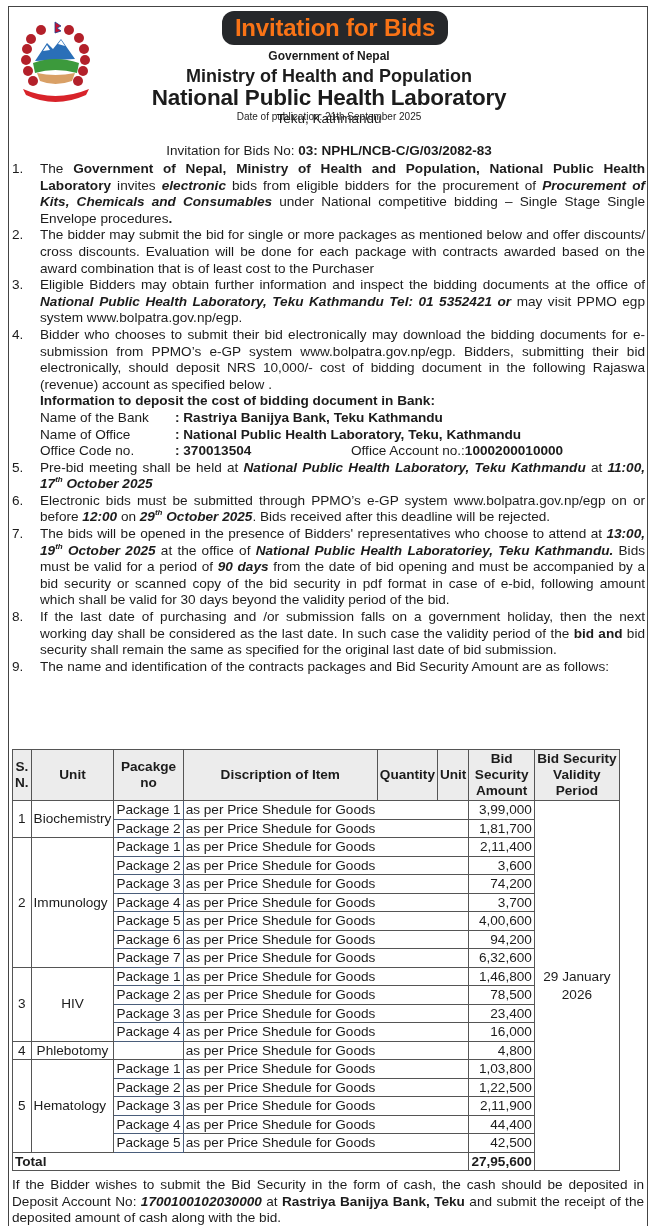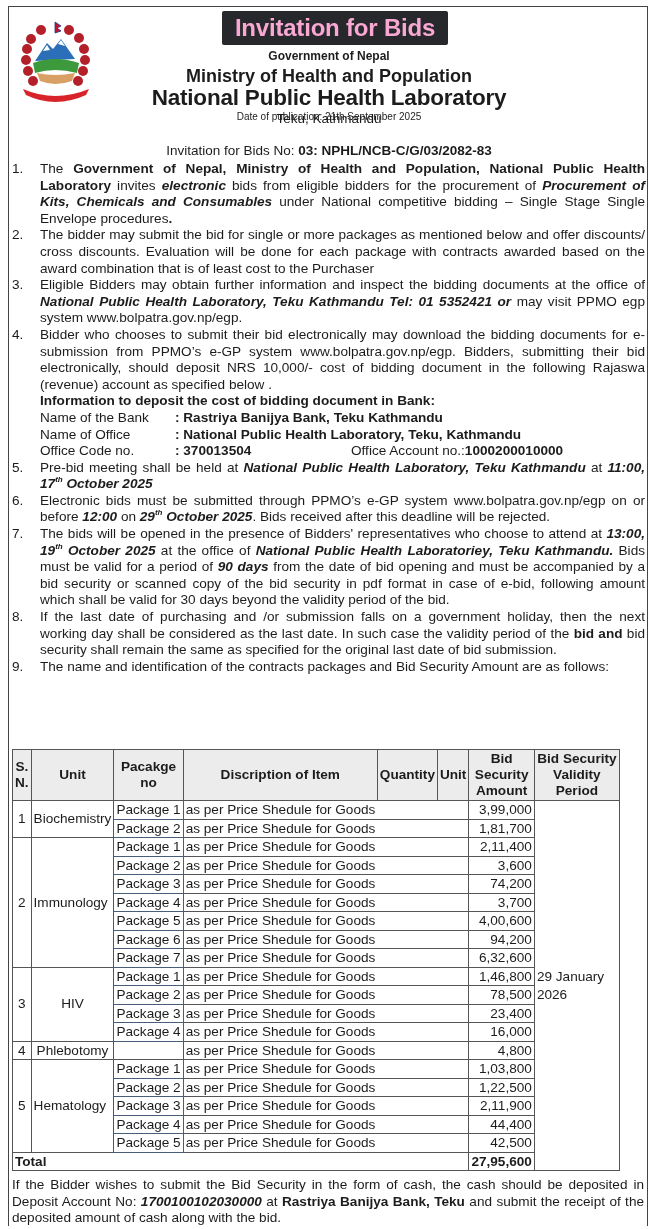--- a/index.html
+++ b/index.html
@@ -12,7 +12,7 @@
   .emblem { position: absolute; left: 8px; top: 10px; width: 78px; height: 92px; }
   .title-banner {
     position: absolute; left: 213px; top: 4px; width: 226px; height: 34px;
-    background: #26282b; color: #f9a8d4; border-radius: 2px;
+    background: #26282b; color: #f97316; border-radius: 12px;
     font-size: 24px; font-weight: bold; text-align: center; line-height: 34px; letter-spacing: -0.2px;
   }
   .hdr { position: absolute; left: 0; width: 640px; text-align: center; }

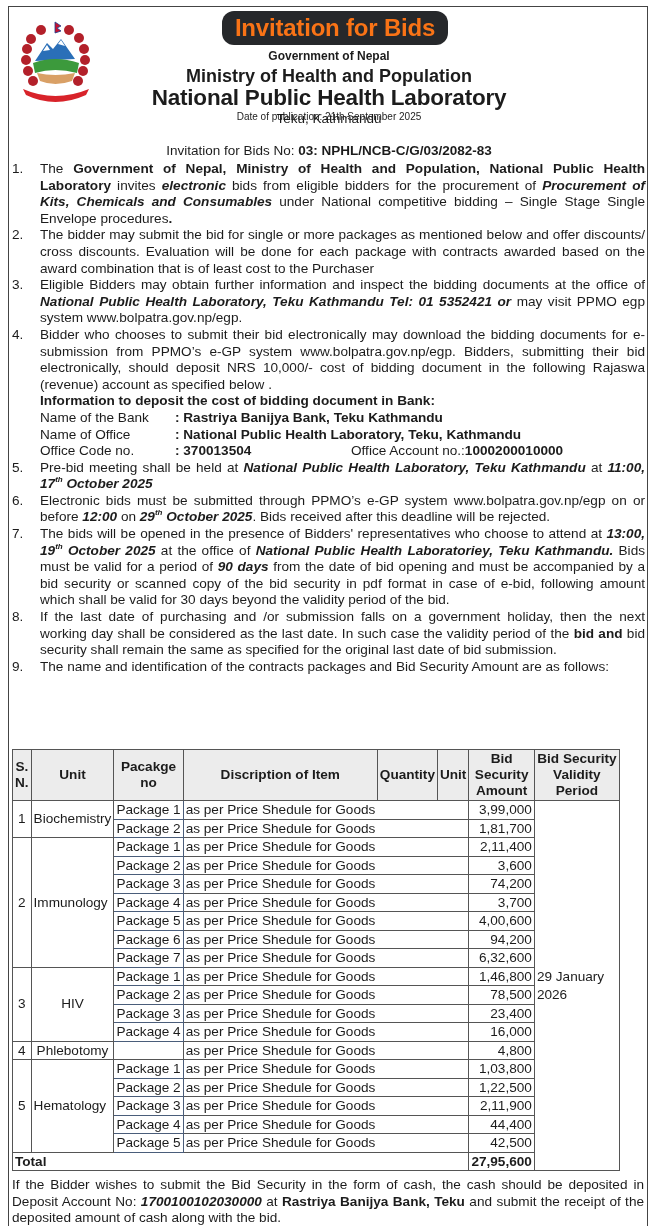--- a/index.html
+++ b/index.html
@@ -51,7 +51,7 @@
   table.bids td.amt { text-align: right; }
   table.bids td.sn { text-align: center; vertical-align: middle; }
   table.bids td.unitname { vertical-align: middle; }
-  table.bids td.validity { text-align: left; vertical-align: middle; }
+  table.bids td.validity { text-align: center; vertical-align: middle; }
   table.bids tr.total td { font-weight: bold; }
 
   .footer { position: absolute; left: 3px; top: 1170px; width: 632px; font-size: 13.6px; line-height: 16.6px; text-align: justify; }

